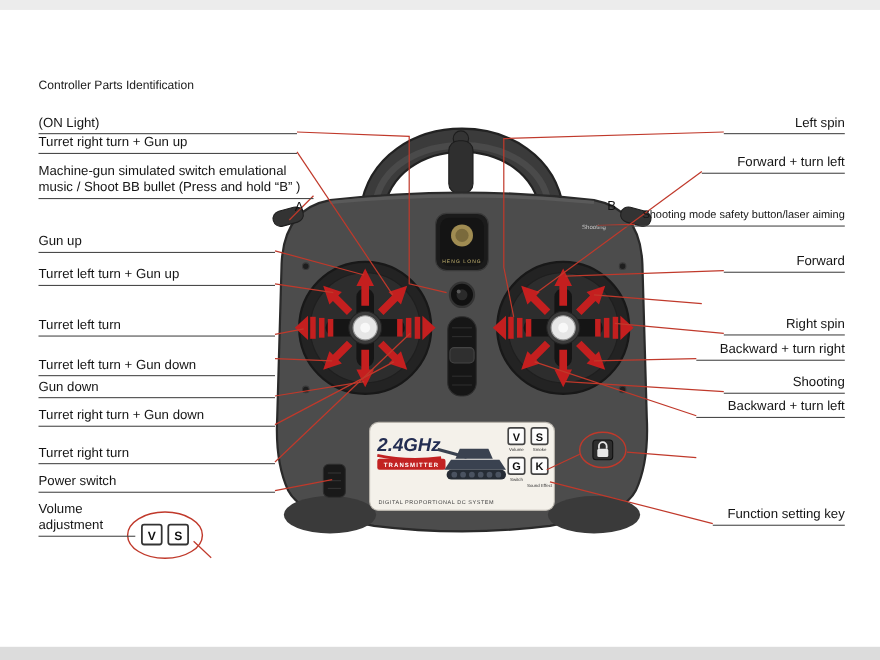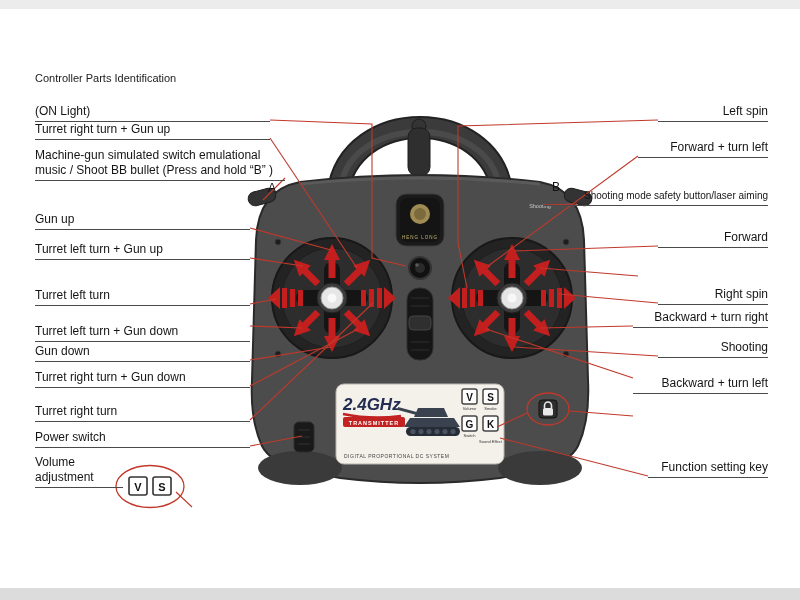--- a/index.html
+++ b/index.html
@@ -231,7 +231,7 @@
   <div class="lb lb-r" style="top:287px;width:110px;">Right spin</div>
   <div class="lb lb-r" style="top:310px;width:135px;">Backward + turn right</div>
   <div class="lb lb-r" style="top:340px;width:110px;">Shooting</div>
-  <div class="lb lb-r" style="top:376px;width:135px;">Backward + turn left</div>
+  <div class="lb lb-r" style="top:362px;width:135px;">Backward + turn left</div>
   <div class="lb lb-r" style="top:460px;width:120px;">Function setting key</div>
 </div>
 

